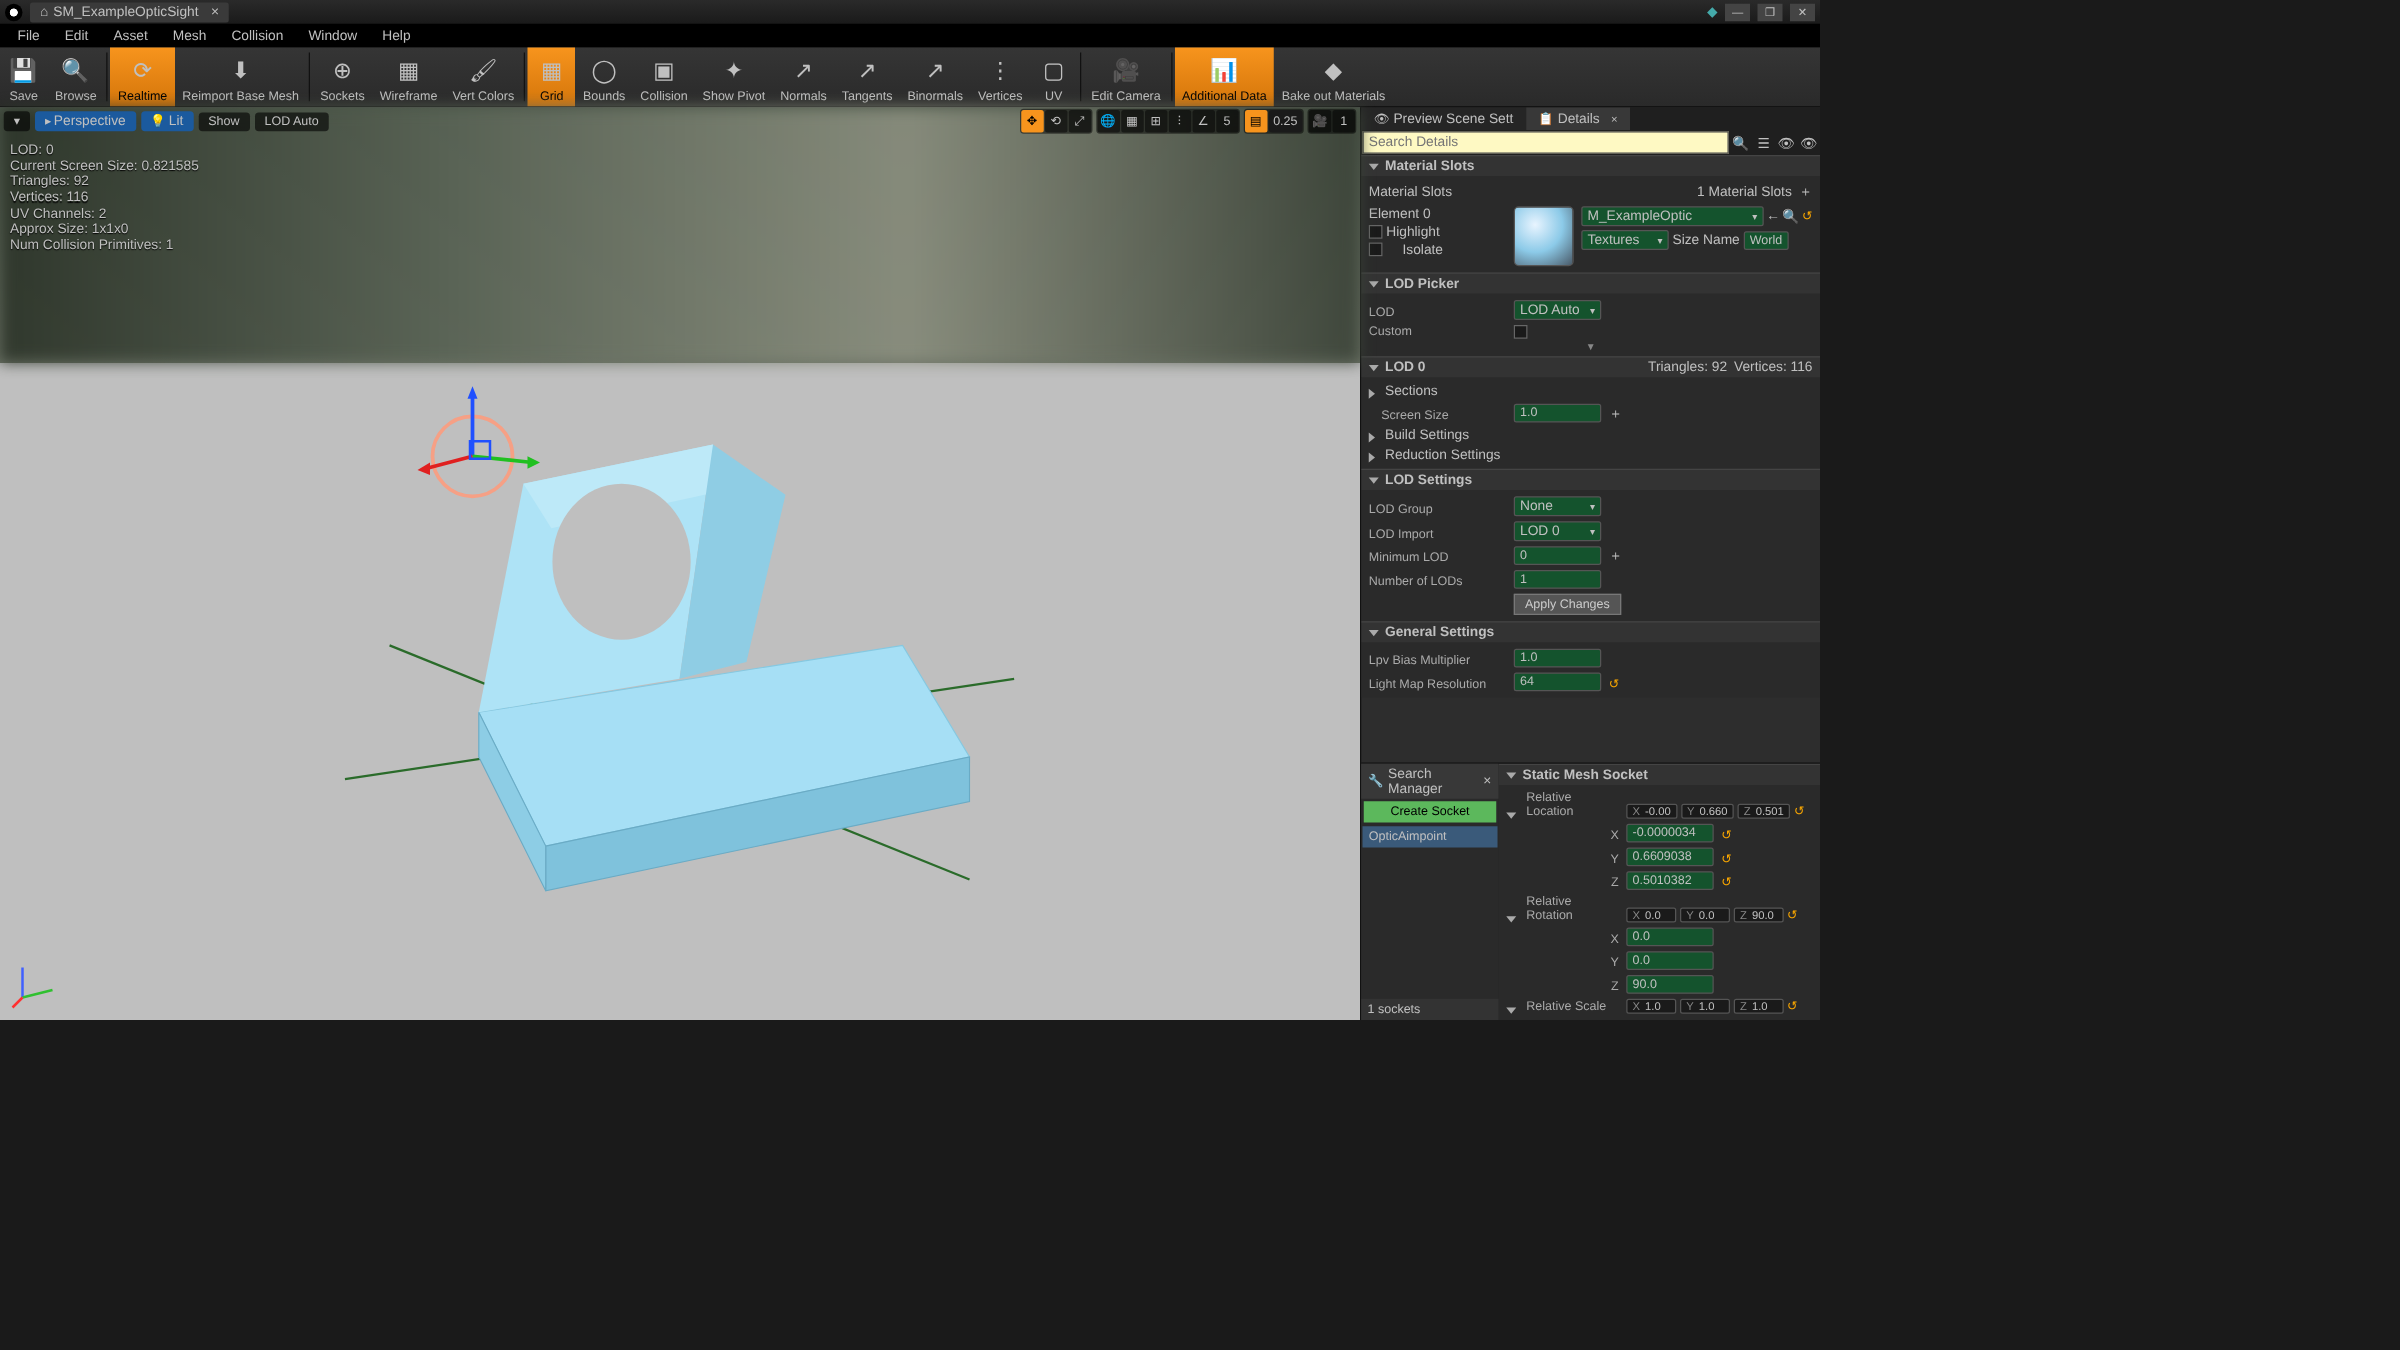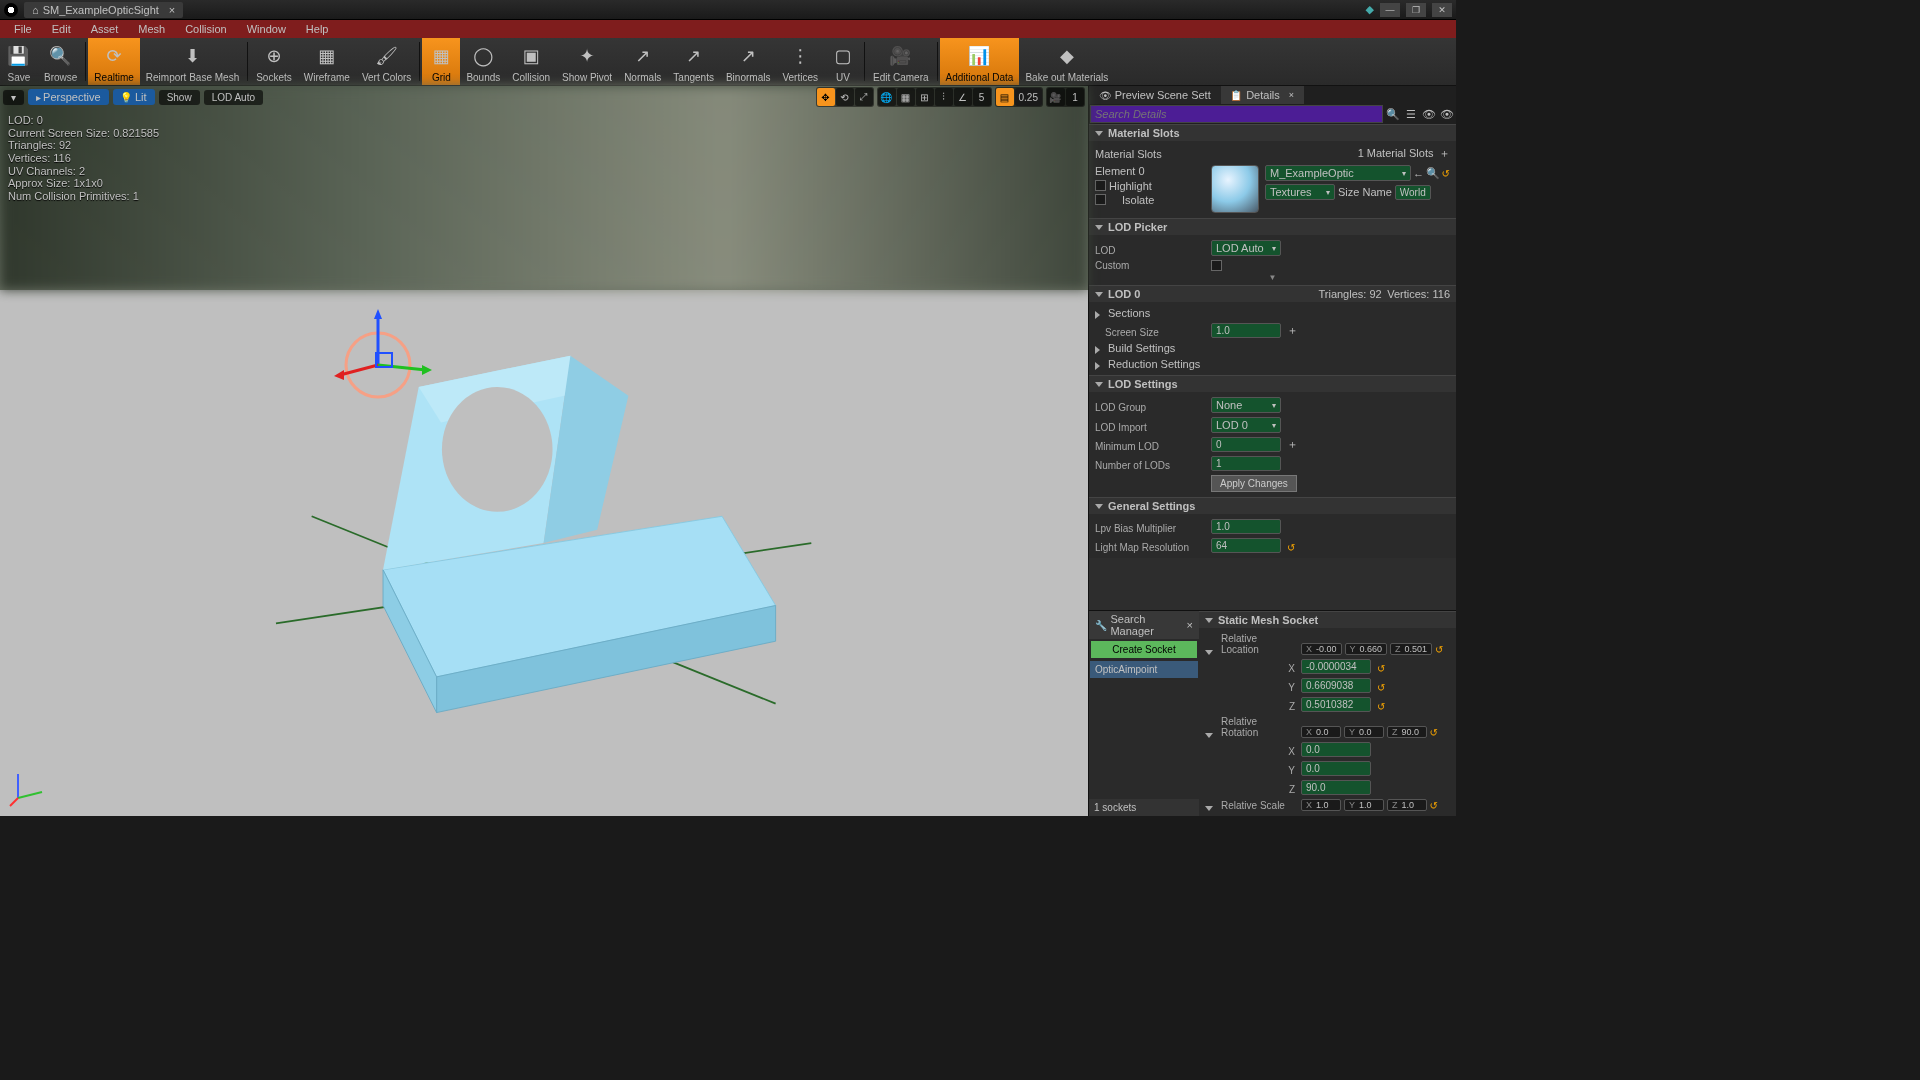--- a/index.html
+++ b/index.html
@@ -9,7 +9,7 @@
 .titlebar-tab{display:flex;align-items:center;padding:2px 8px;background:#3a3a3a;border-radius:2px;gap:4px}
 .titlebar-right{margin-left:auto;display:flex;gap:6px}
 .win-btn{width:20px;height:14px;background:#444;display:flex;align-items:center;justify-content:center;font-size:9px;cursor:pointer}
-.menubar{height:18px;background:#7f1d1d;display:flex;align-items:center;padding:0 4px;gap:0}
+.menubar{height:18px;background:#000000;display:flex;align-items:center;padding:0 4px;gap:0}
 .menu-item{padding:2px 10px;cursor:pointer}
 .toolbar{height:48px;background:linear-gradient(#353535,#2a2a2a);display:flex;align-items:stretch;border-bottom:1px solid #111}
 .tbtn{display:flex;flex-direction:column;align-items:center;justify-content:flex-end;padding:2px 6px 2px;min-width:38px;cursor:pointer;position:relative}

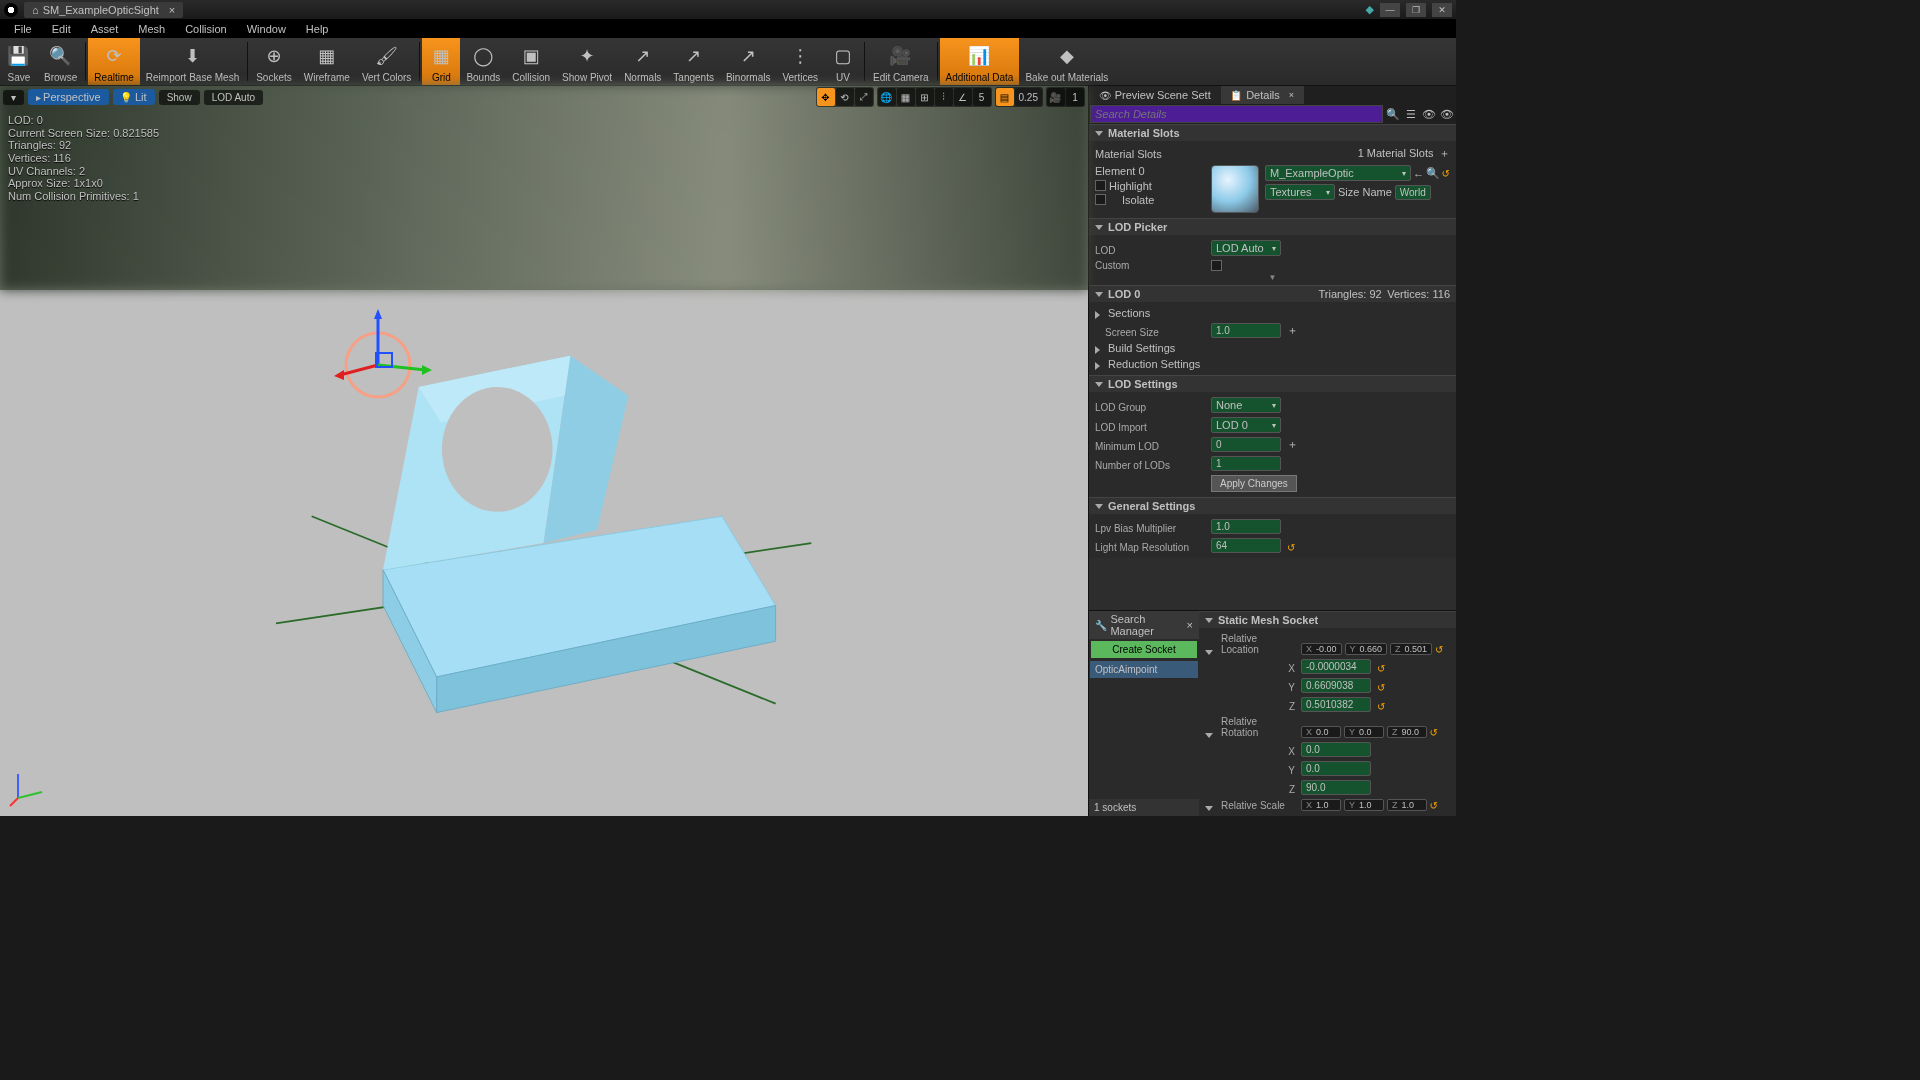--- a/index.html
+++ b/index.html
@@ -38,7 +38,7 @@
 .ptab.inactive{background:#252525}
 .ptab .x{margin-left:6px;font-size:9px}
 .search-row{display:flex;align-items:center;background:#1f1f1f;padding:1px;gap:2px}
-.search-input{flex:1;background:#4c1d95;border:1px solid #444;padding:2px 4px;color:#888;font-style:italic}
+.search-input{flex:1;background:#fef9c3;border:1px solid #444;padding:2px 4px;color:#888;}
 .sicon{width:16px;height:16px;display:flex;align-items:center;justify-content:center;cursor:pointer;font-size:11px}
 .section-hdr{background:#333;padding:2px 6px;font-weight:bold;font-size:11px;display:flex;align-items:center;gap:3px;border-top:1px solid #444}
 .section-body{padding:3px 6px;background:#2a2a2a}

